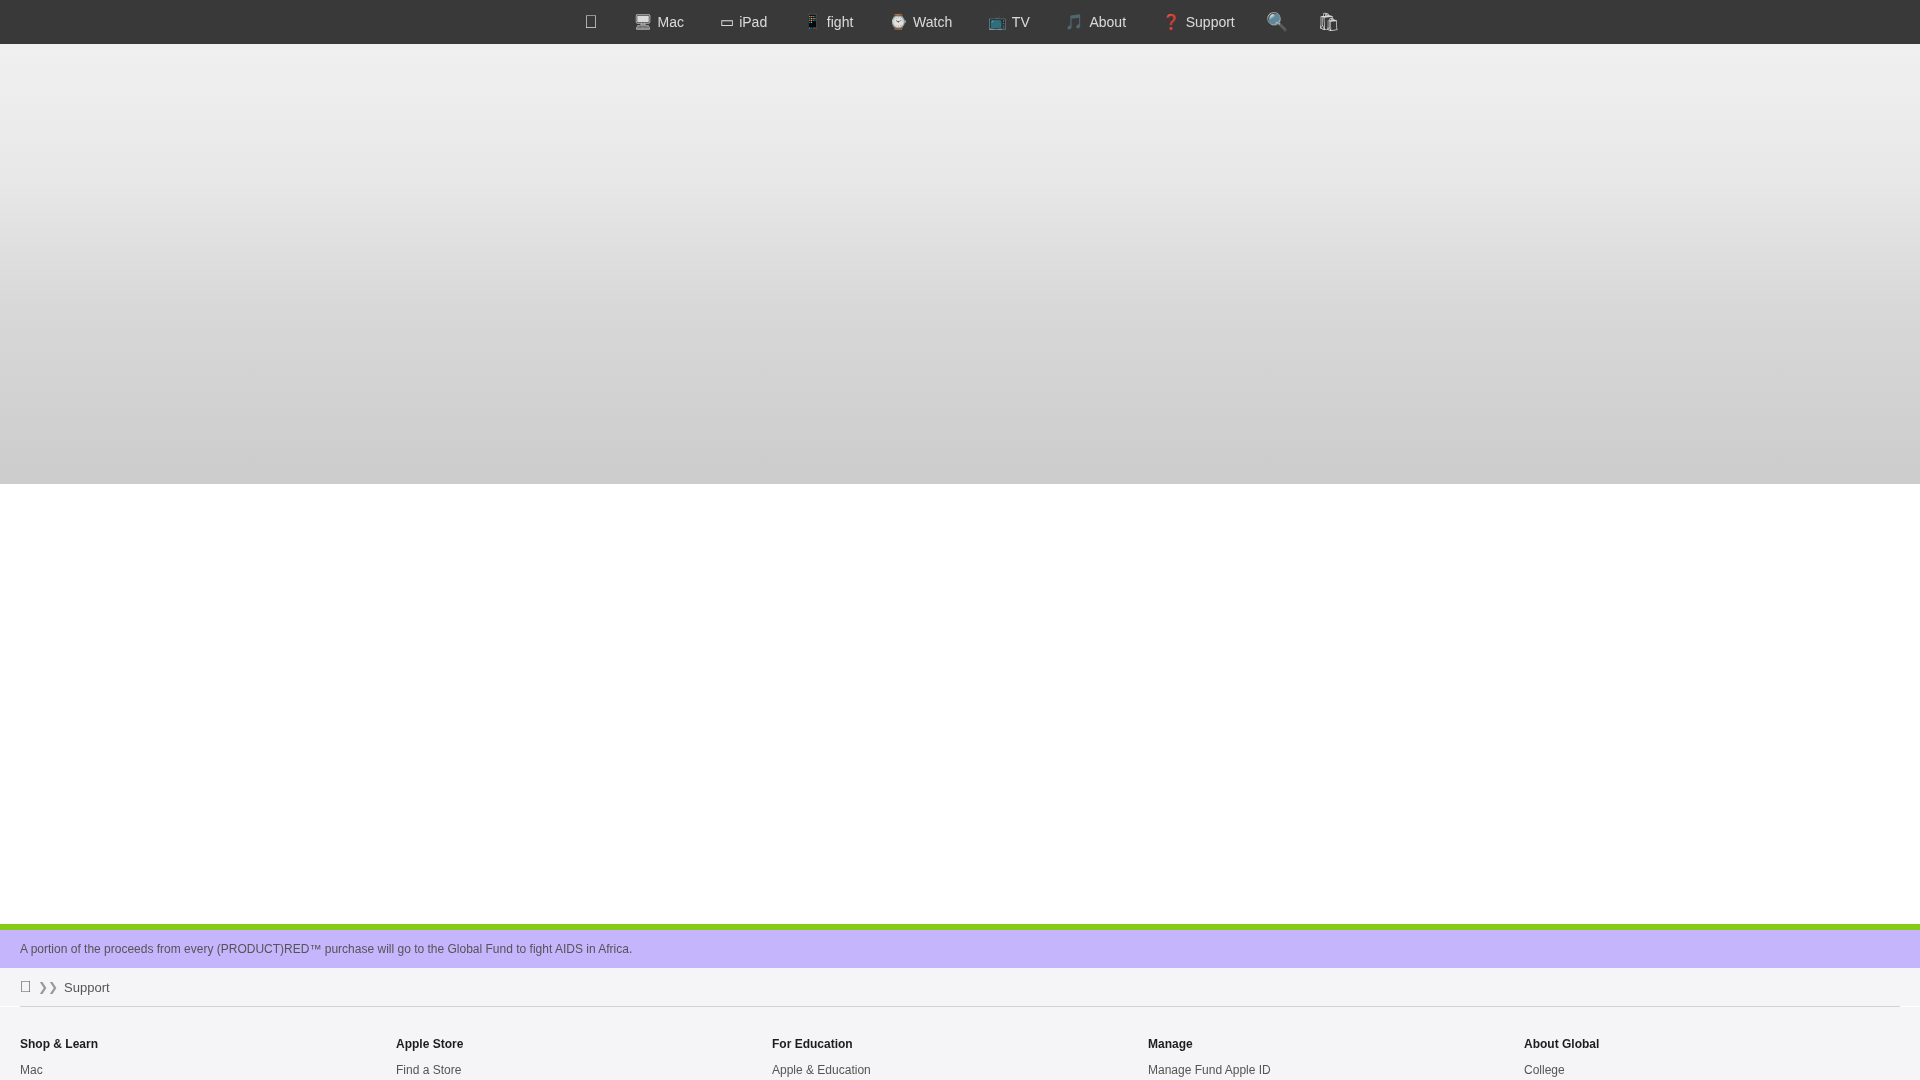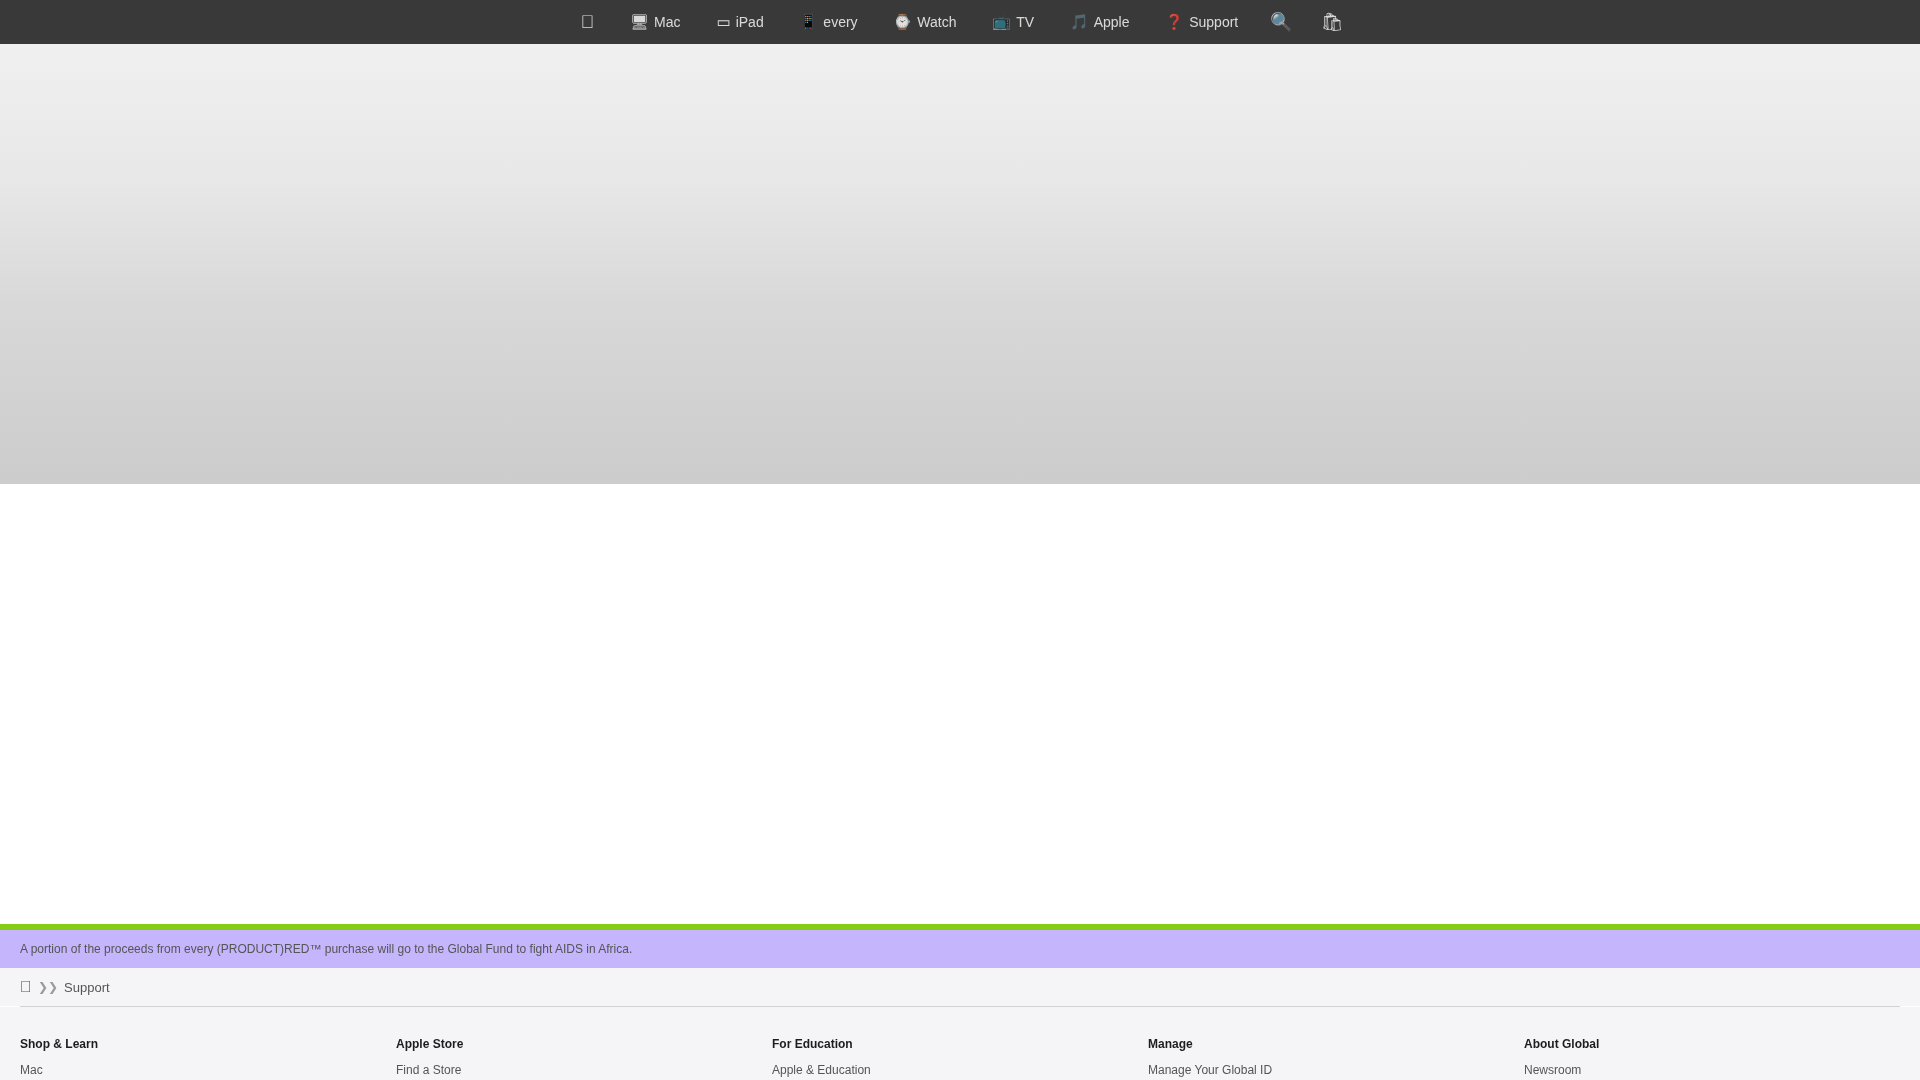--- a/index.html
+++ b/index.html
@@ -135,7 +135,7 @@
     </a>
     <a class="nav-item">
       <span style="font-size:15px;">📱</span>
-      <span>every</span>
+      <span>fight</span>
     </a>
     <a class="nav-item">
       <span style="font-size:15px;">⌚</span>

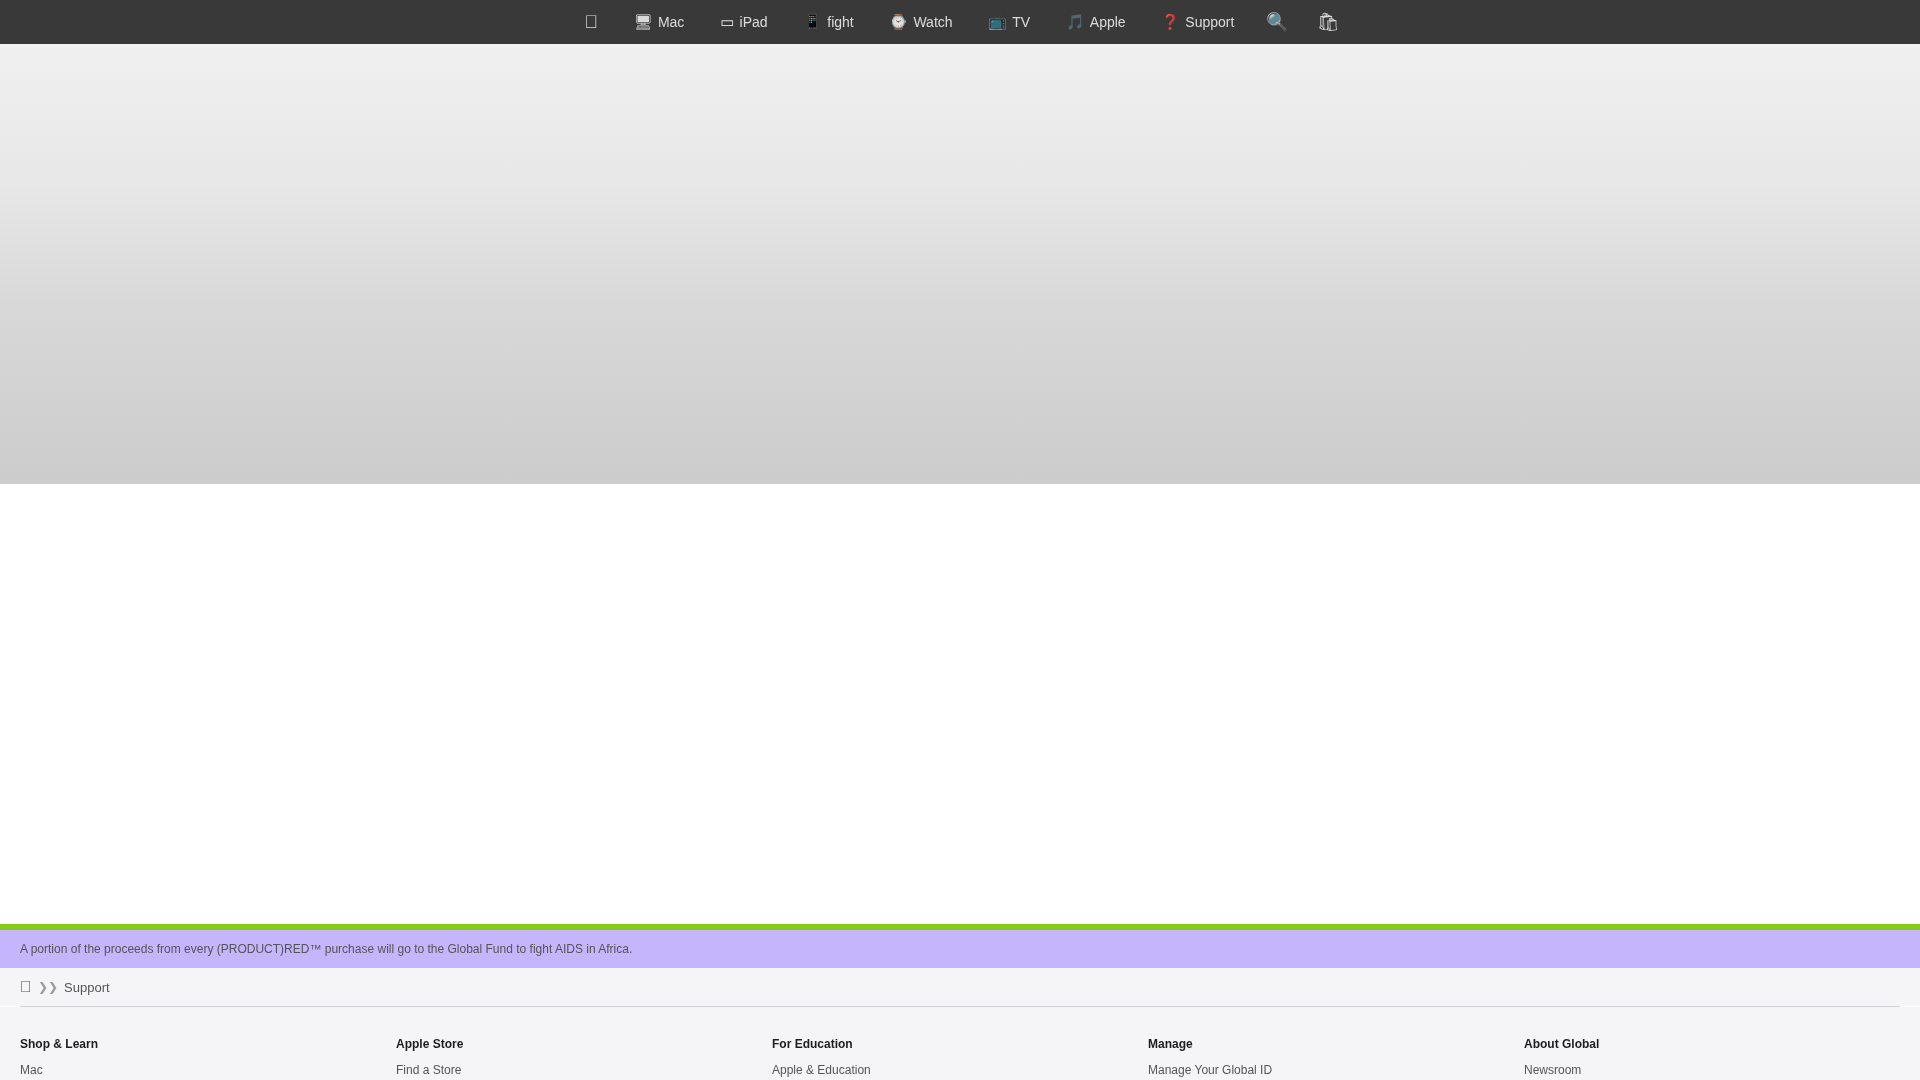--- a/index.html
+++ b/index.html
@@ -147,7 +147,7 @@
     </a>
     <a class="nav-item">
       <span style="font-size:15px;">🎵</span>
-      <span>Apple</span>
+      <span>About</span>
     </a>
     <a class="nav-item">
       <span style="font-size:15px;">❓</span>

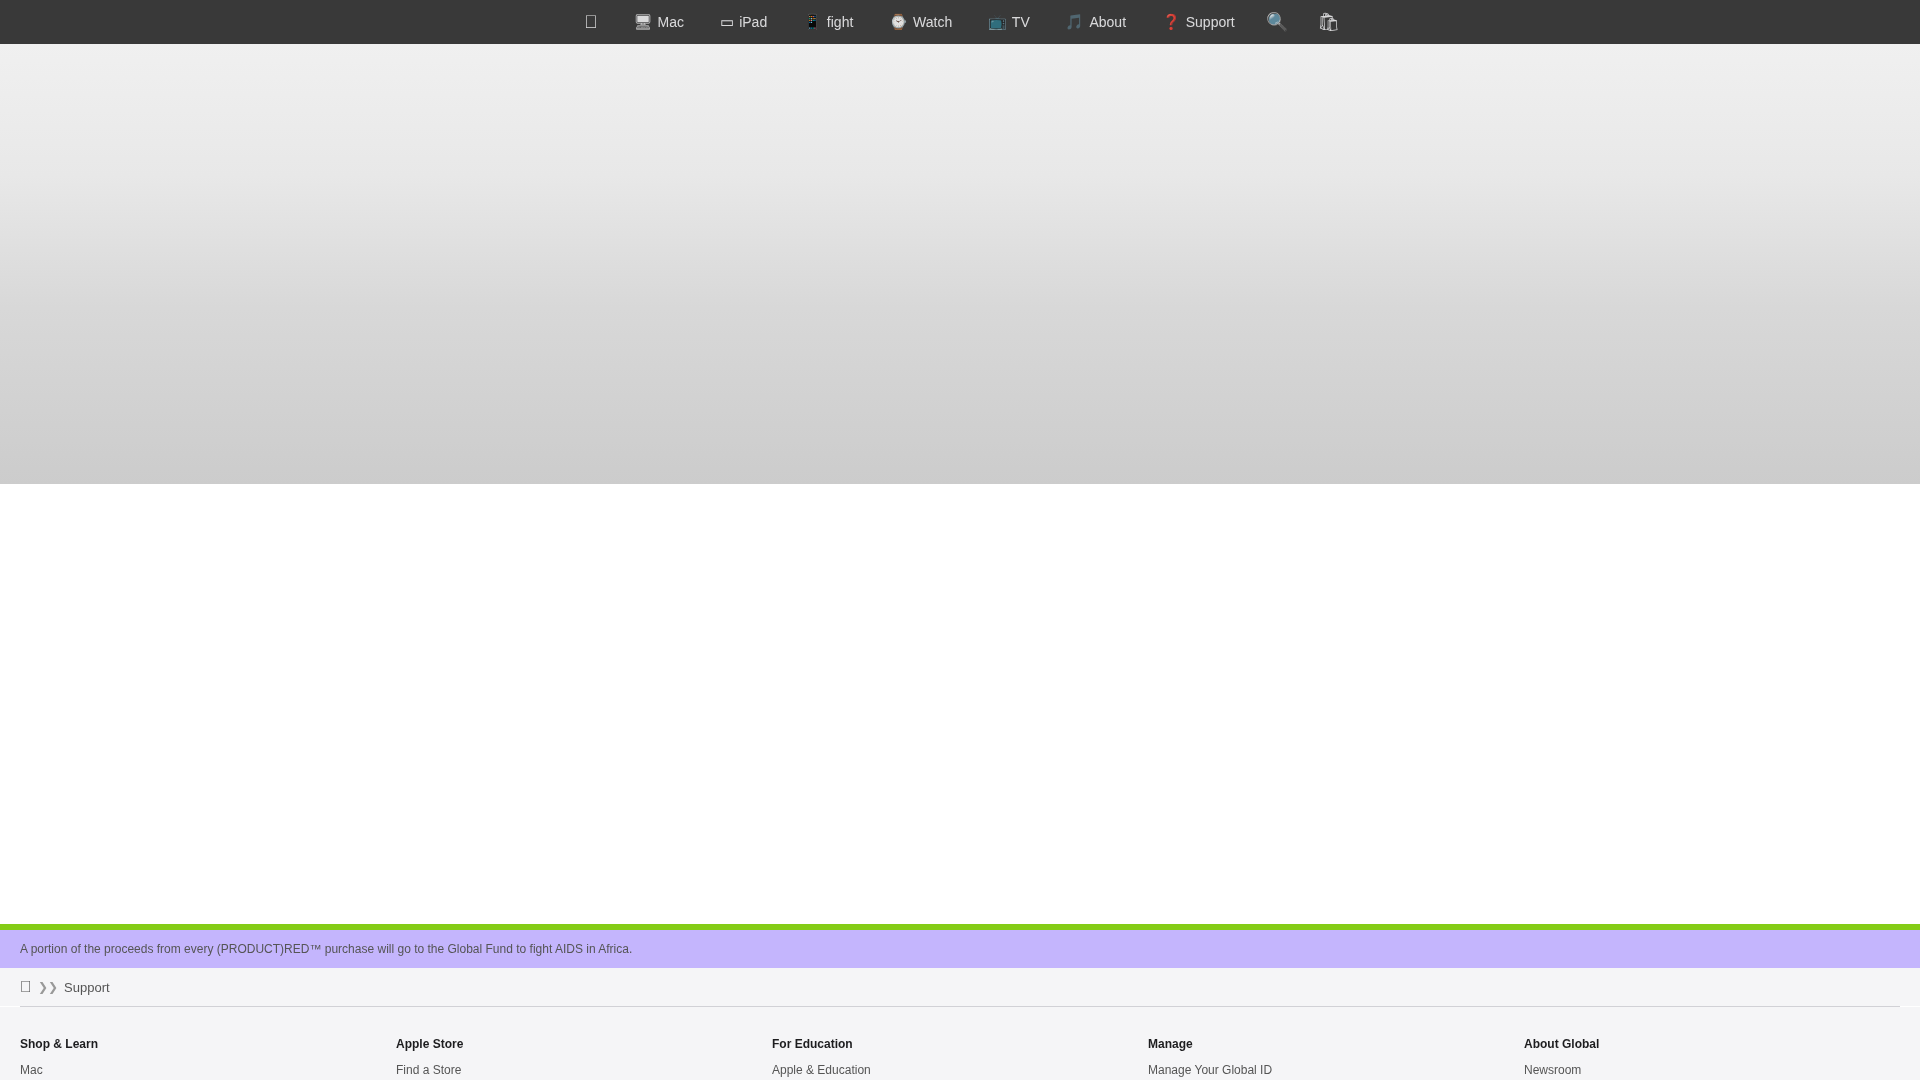--- a/index.html
+++ b/index.html
@@ -201,7 +201,7 @@
 
   <div class="footer-col">
     <div class="footer-col-title">Manage</div>
-    <a class="footer-link">Manage Your Global ID</a>
+    <a class="footer-link">Manage Fund Apple ID</a>
     <a class="footer-link">Apple Store Account</a>
 
   </div>

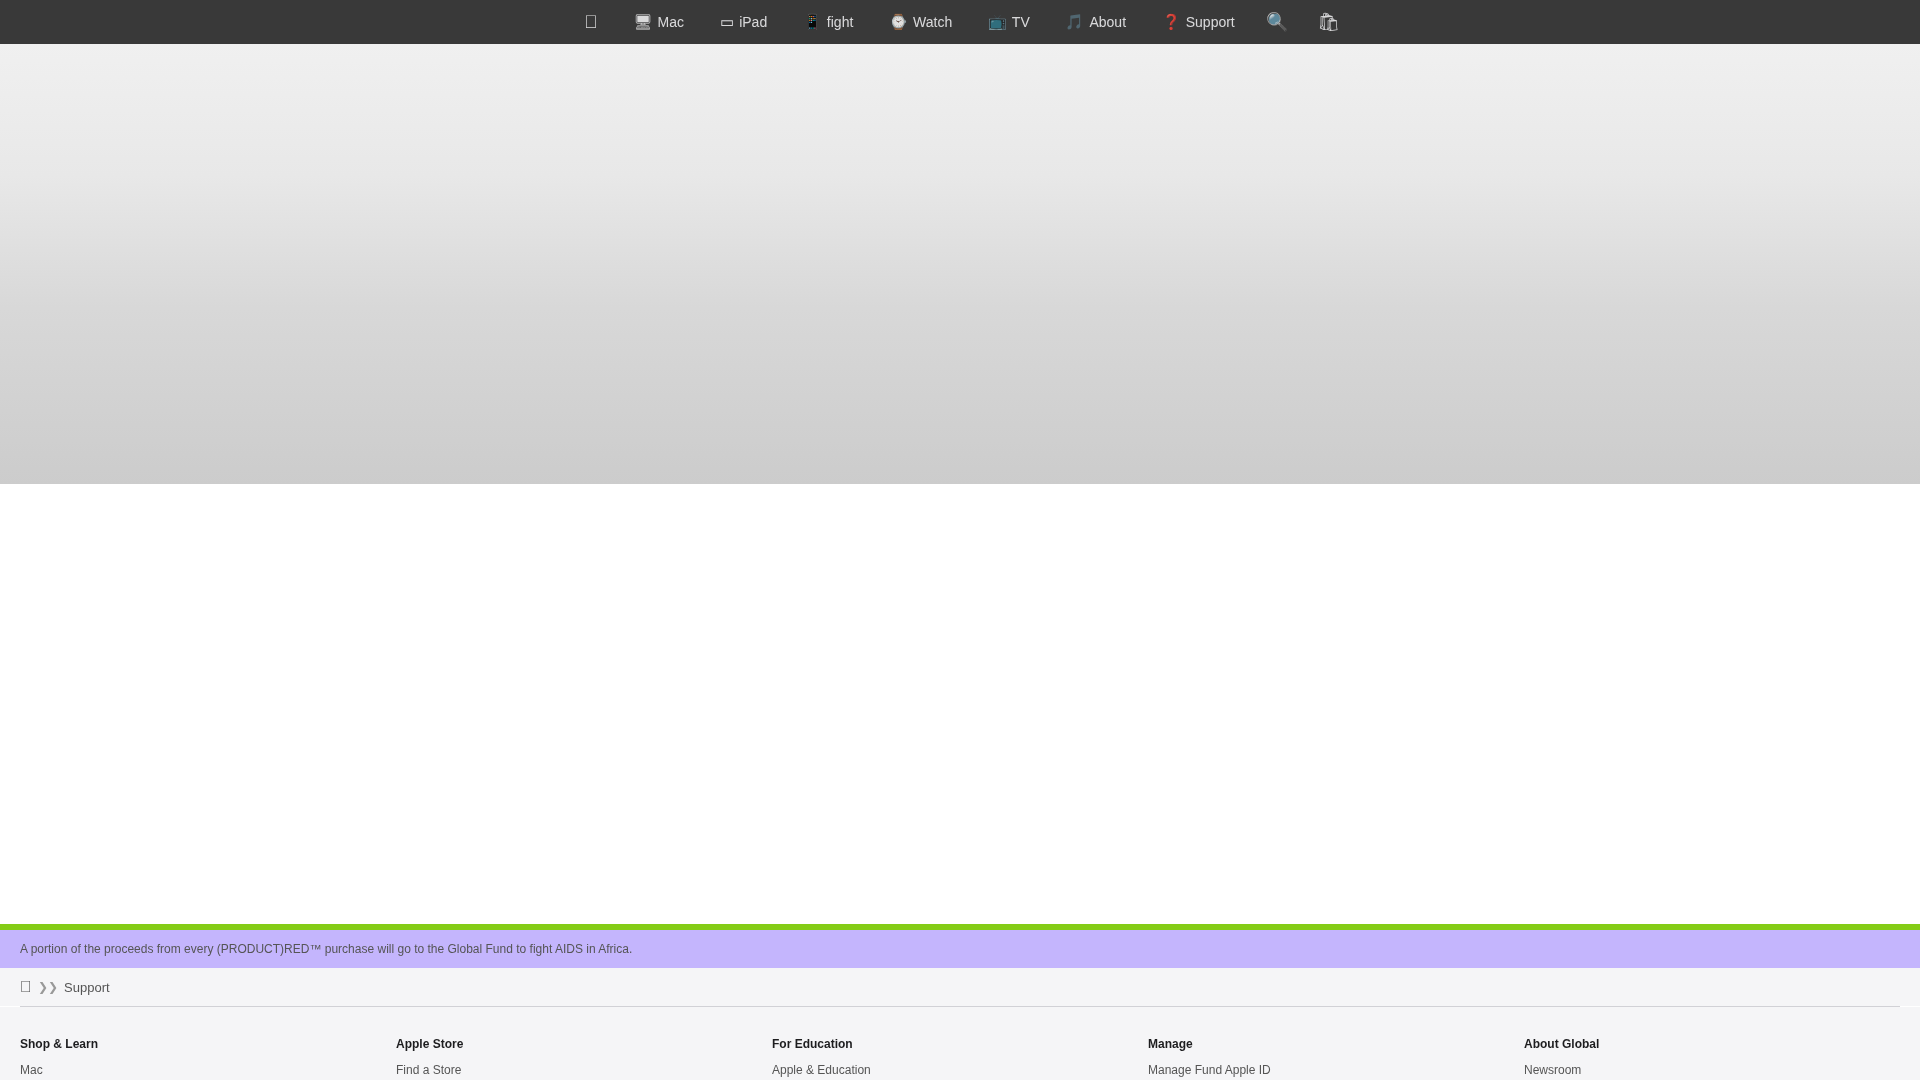--- a/index.html
+++ b/index.html
@@ -208,7 +208,7 @@
 
   <div class="footer-col">
     <div class="footer-col-title">About Global</div>
-    <a class="footer-link">Newsroom</a>
+    <a class="footer-link">College</a>
     <a class="footer-link">Leadership</a>
 
   </div>

